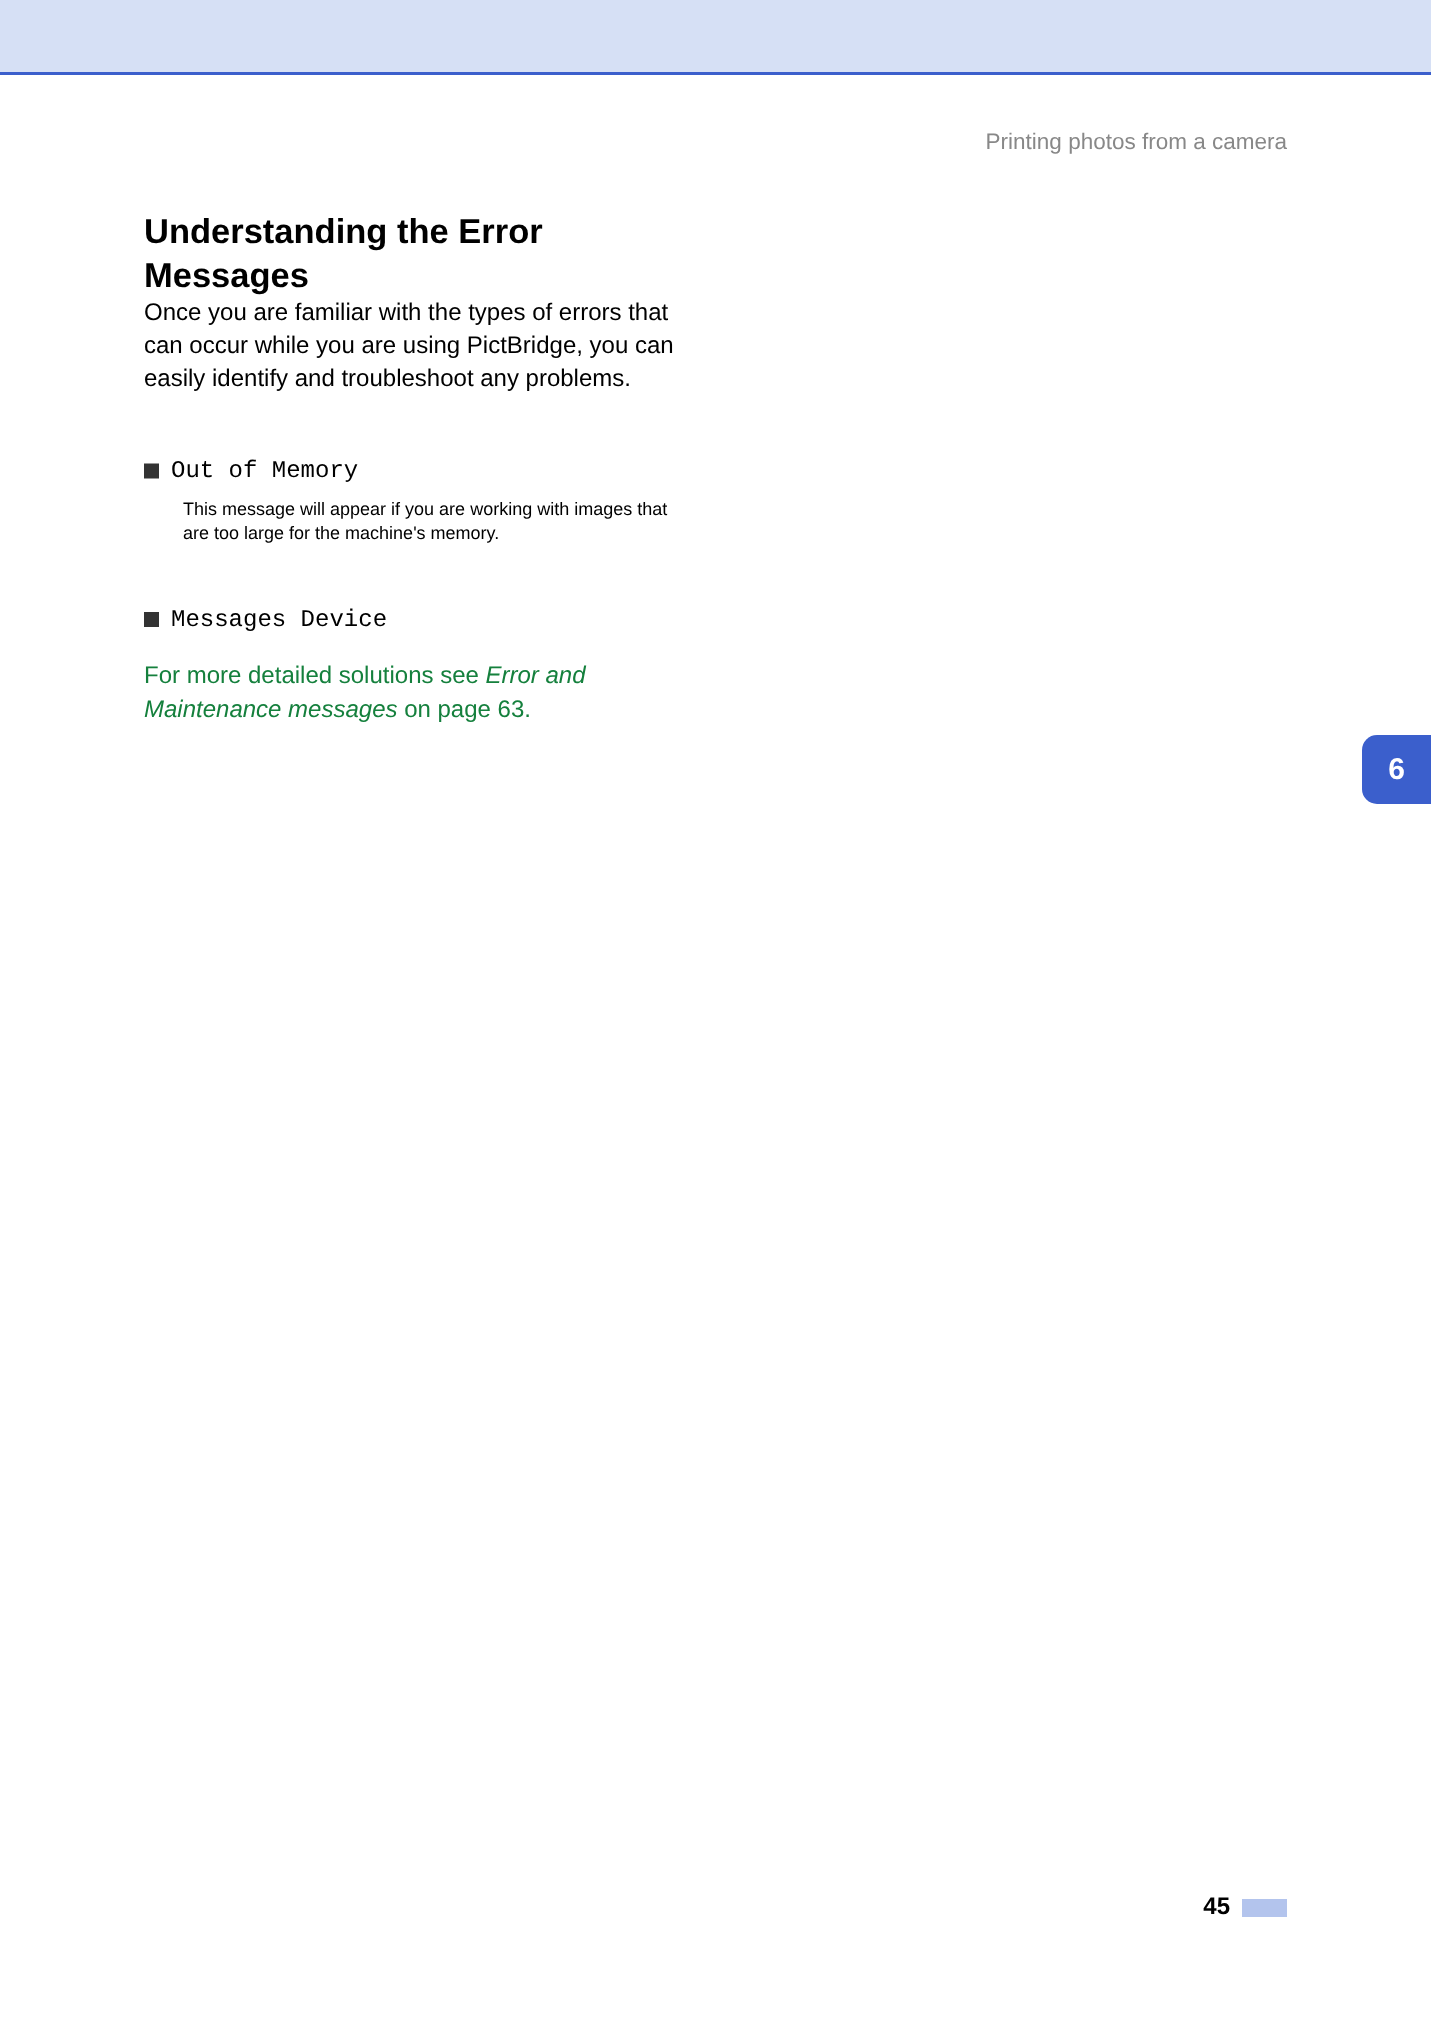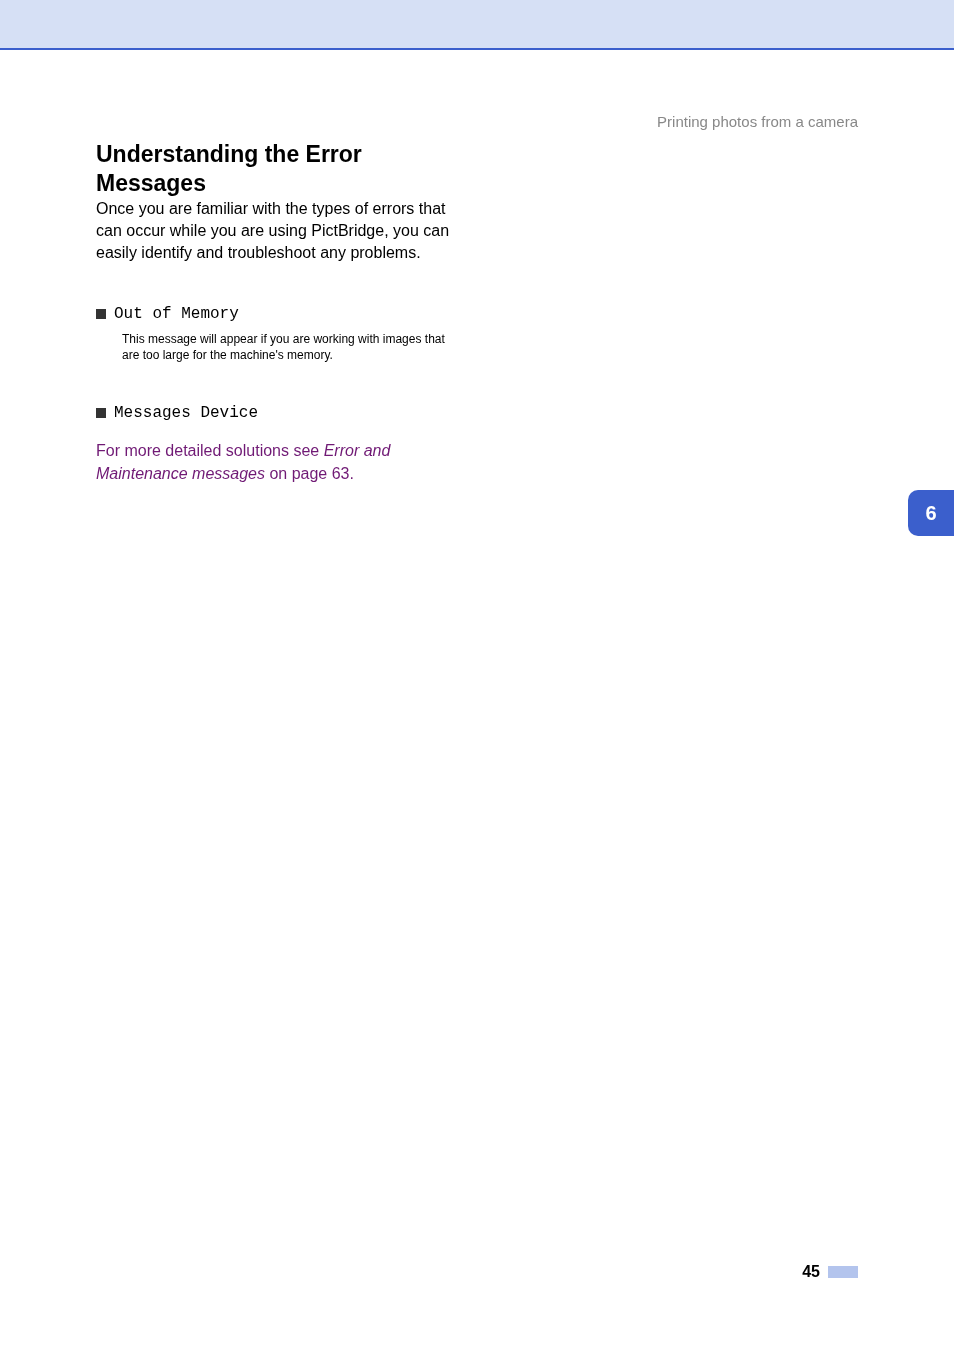--- a/index.html
+++ b/index.html
@@ -26,7 +26,6 @@
       right: 96px;
       color: #888888;
       font-size: 15px;
-      margin-top: 27px;
     }
     .content {
       position: absolute;

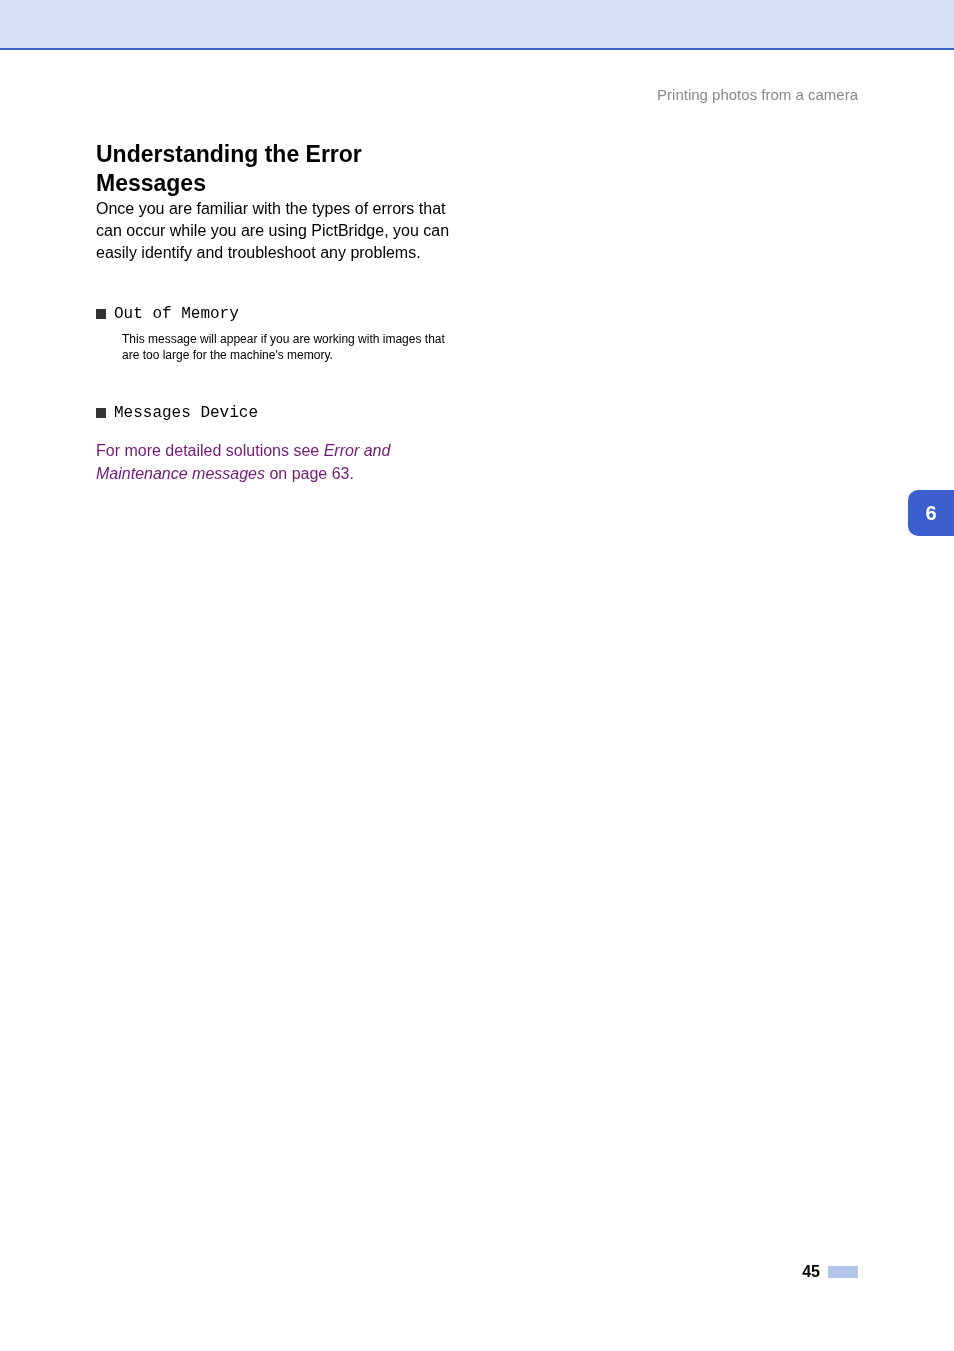--- a/index.html
+++ b/index.html
@@ -75,7 +75,7 @@
     }
     .closing-text {
       font-size: 16px;
-      color: #701a75;
+      color: #15803d;
       line-height: 1.4;
     }
     .closing-text .italic {

